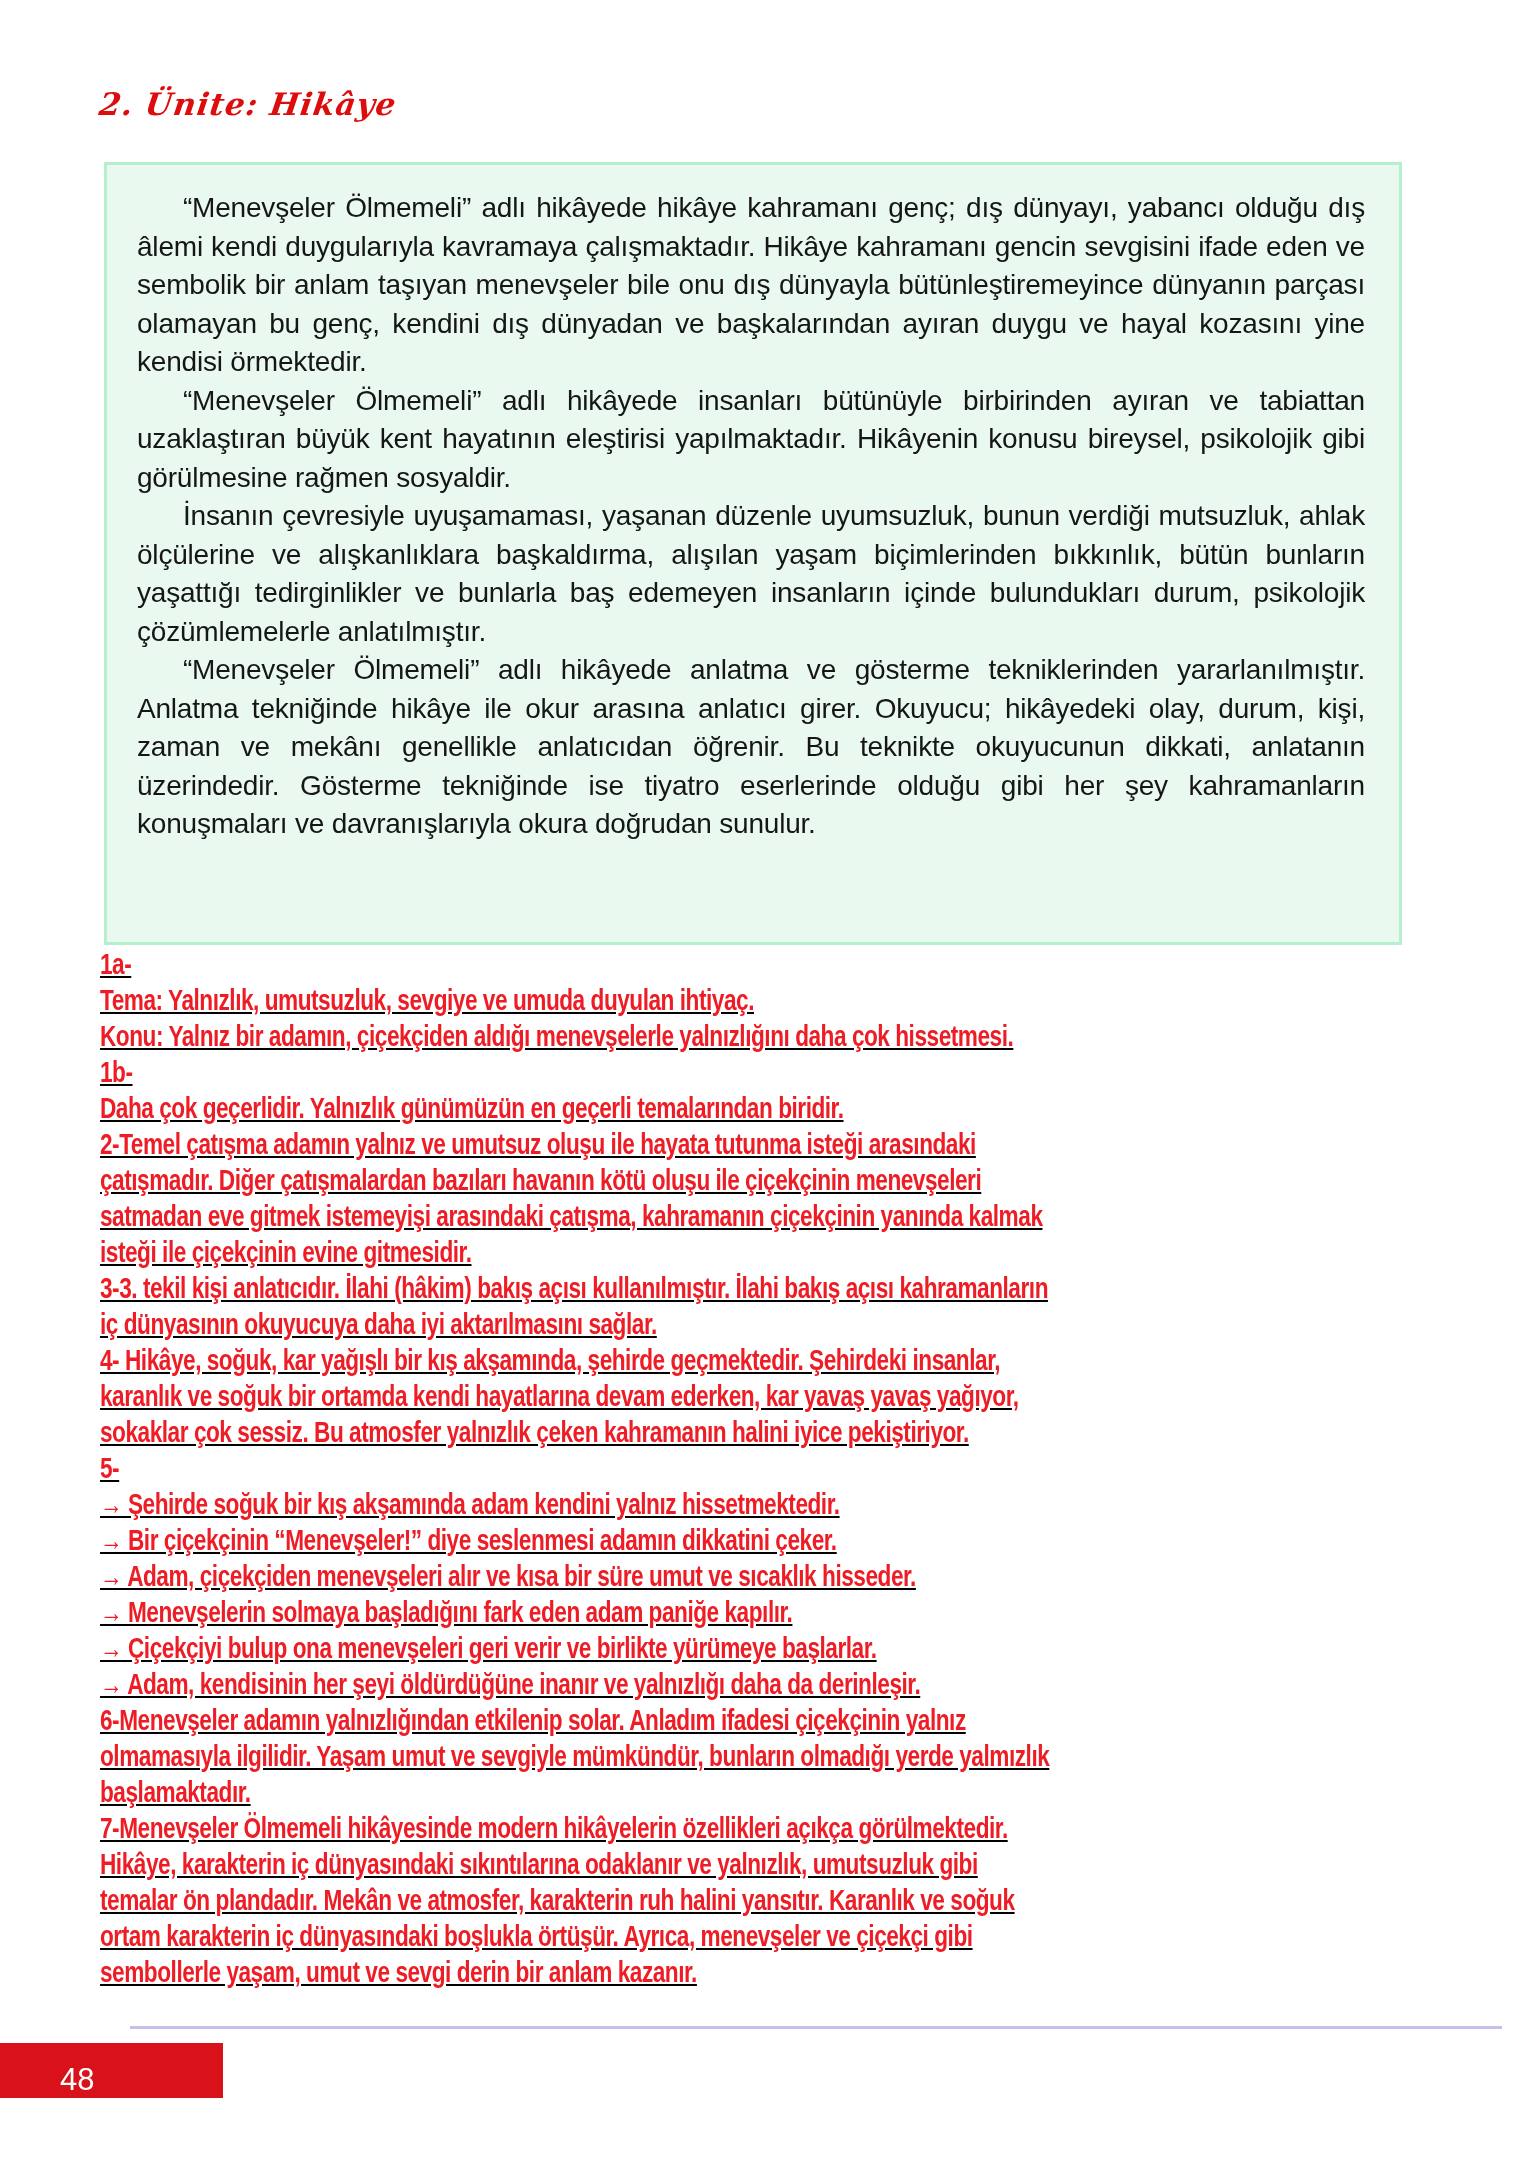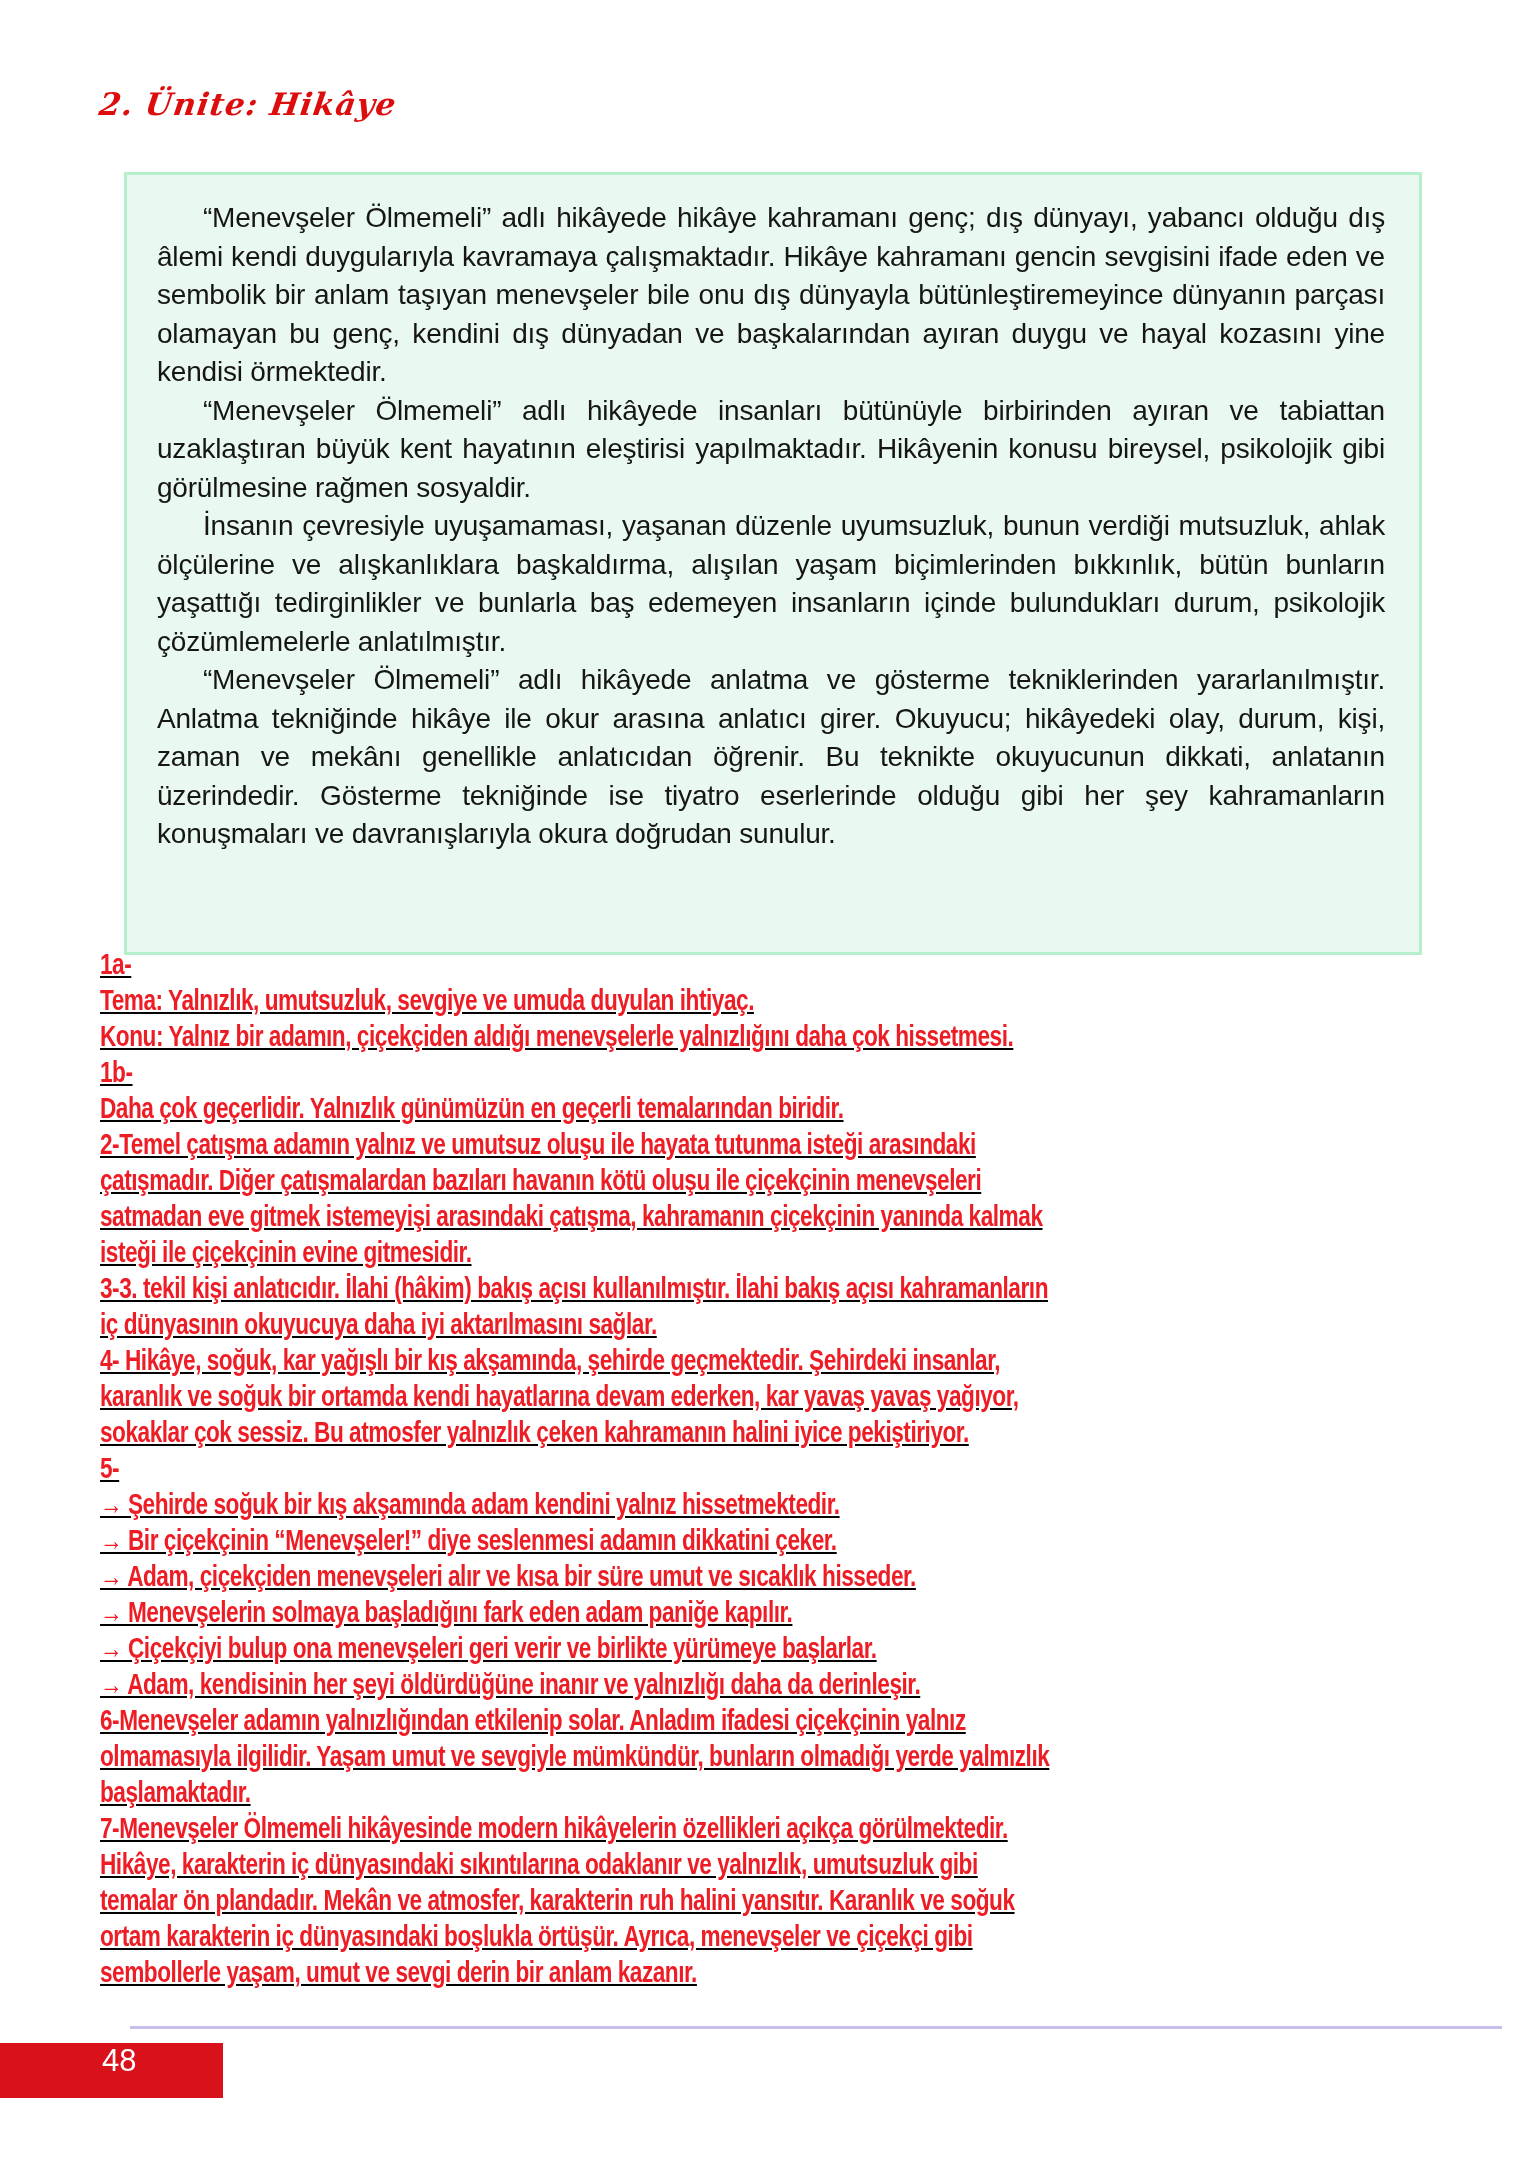--- a/index.html
+++ b/index.html
@@ -19,14 +19,13 @@
     letter-spacing:1px;
   }
   .reading-box {
-    position:absolute; left:104px; top:172px;
+    position:absolute; left:104px; top:162px;
     width:1298px; height:783px;
     box-sizing:border-box;
     background:#e9f9f0;
     border:3px solid #b5efcb;
     padding:24px 34px 0 30px;
     overflow:hidden;
-    margin-left:20px;
   }
   .box-para {
     margin:0;

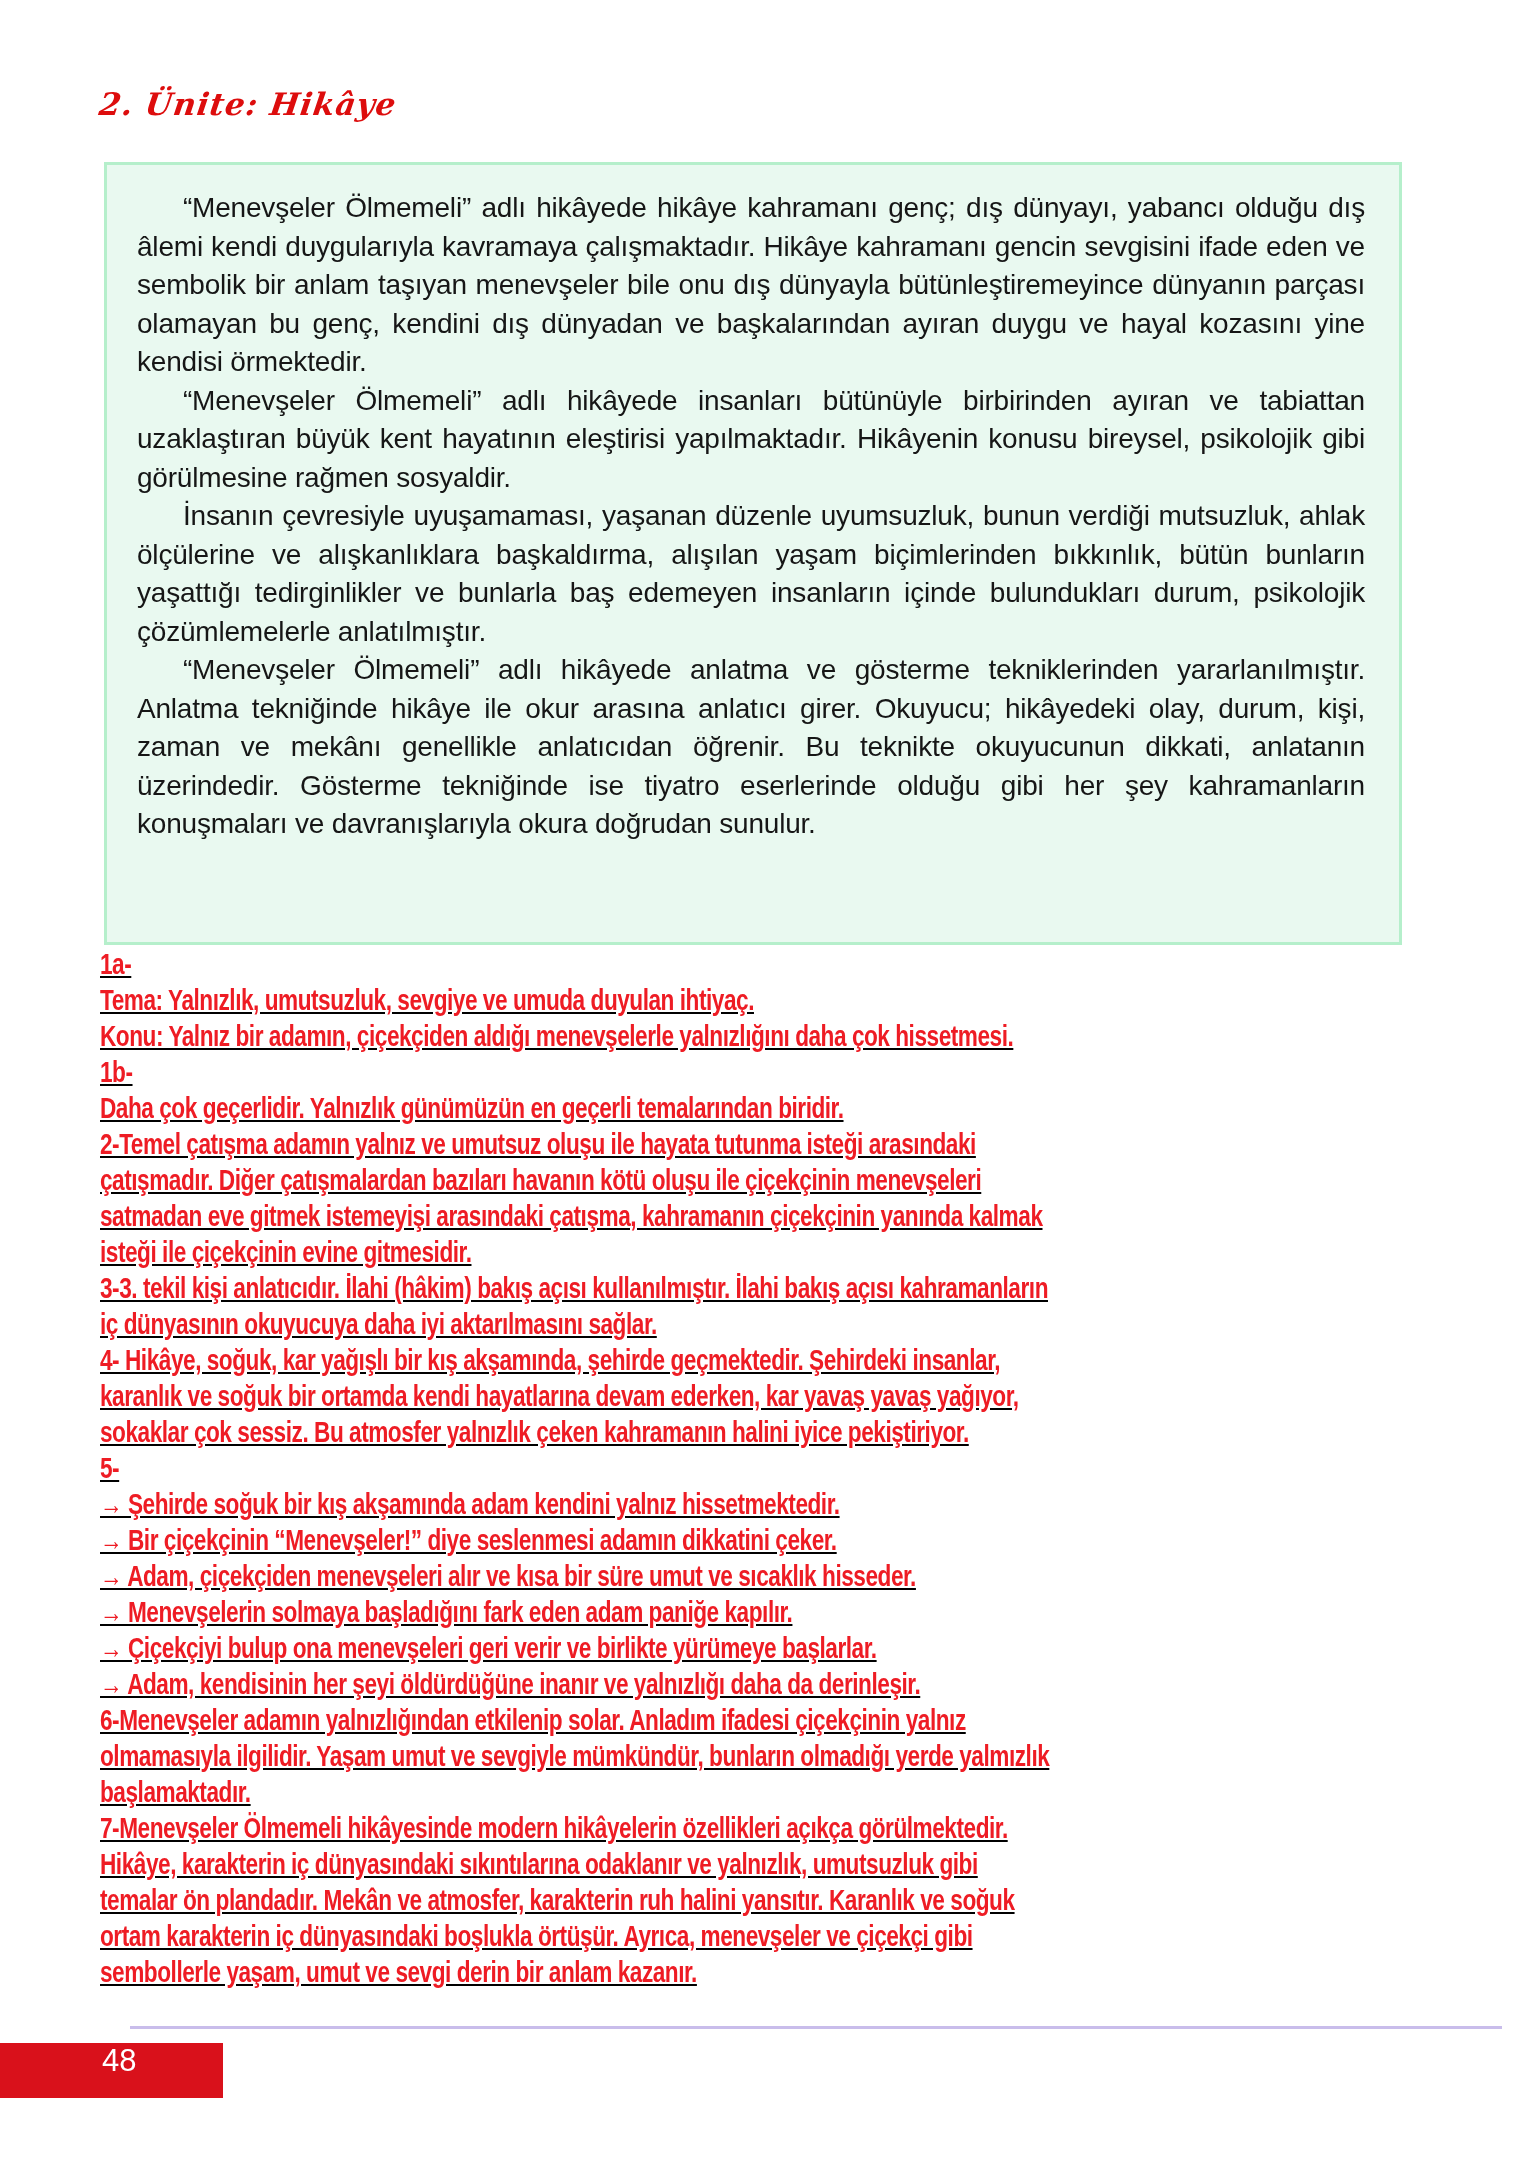--- a/index.html
+++ b/index.html
@@ -59,8 +59,8 @@
     background:#d9111b;
     color:#ffffff;
     font-size:31px;
-    display:flex; align-items:flex-start;
-    padding-left:102px;
+    display:flex; align-items:flex-end;
+    padding-left:60px;
     box-sizing:border-box;
   }
 </style>

